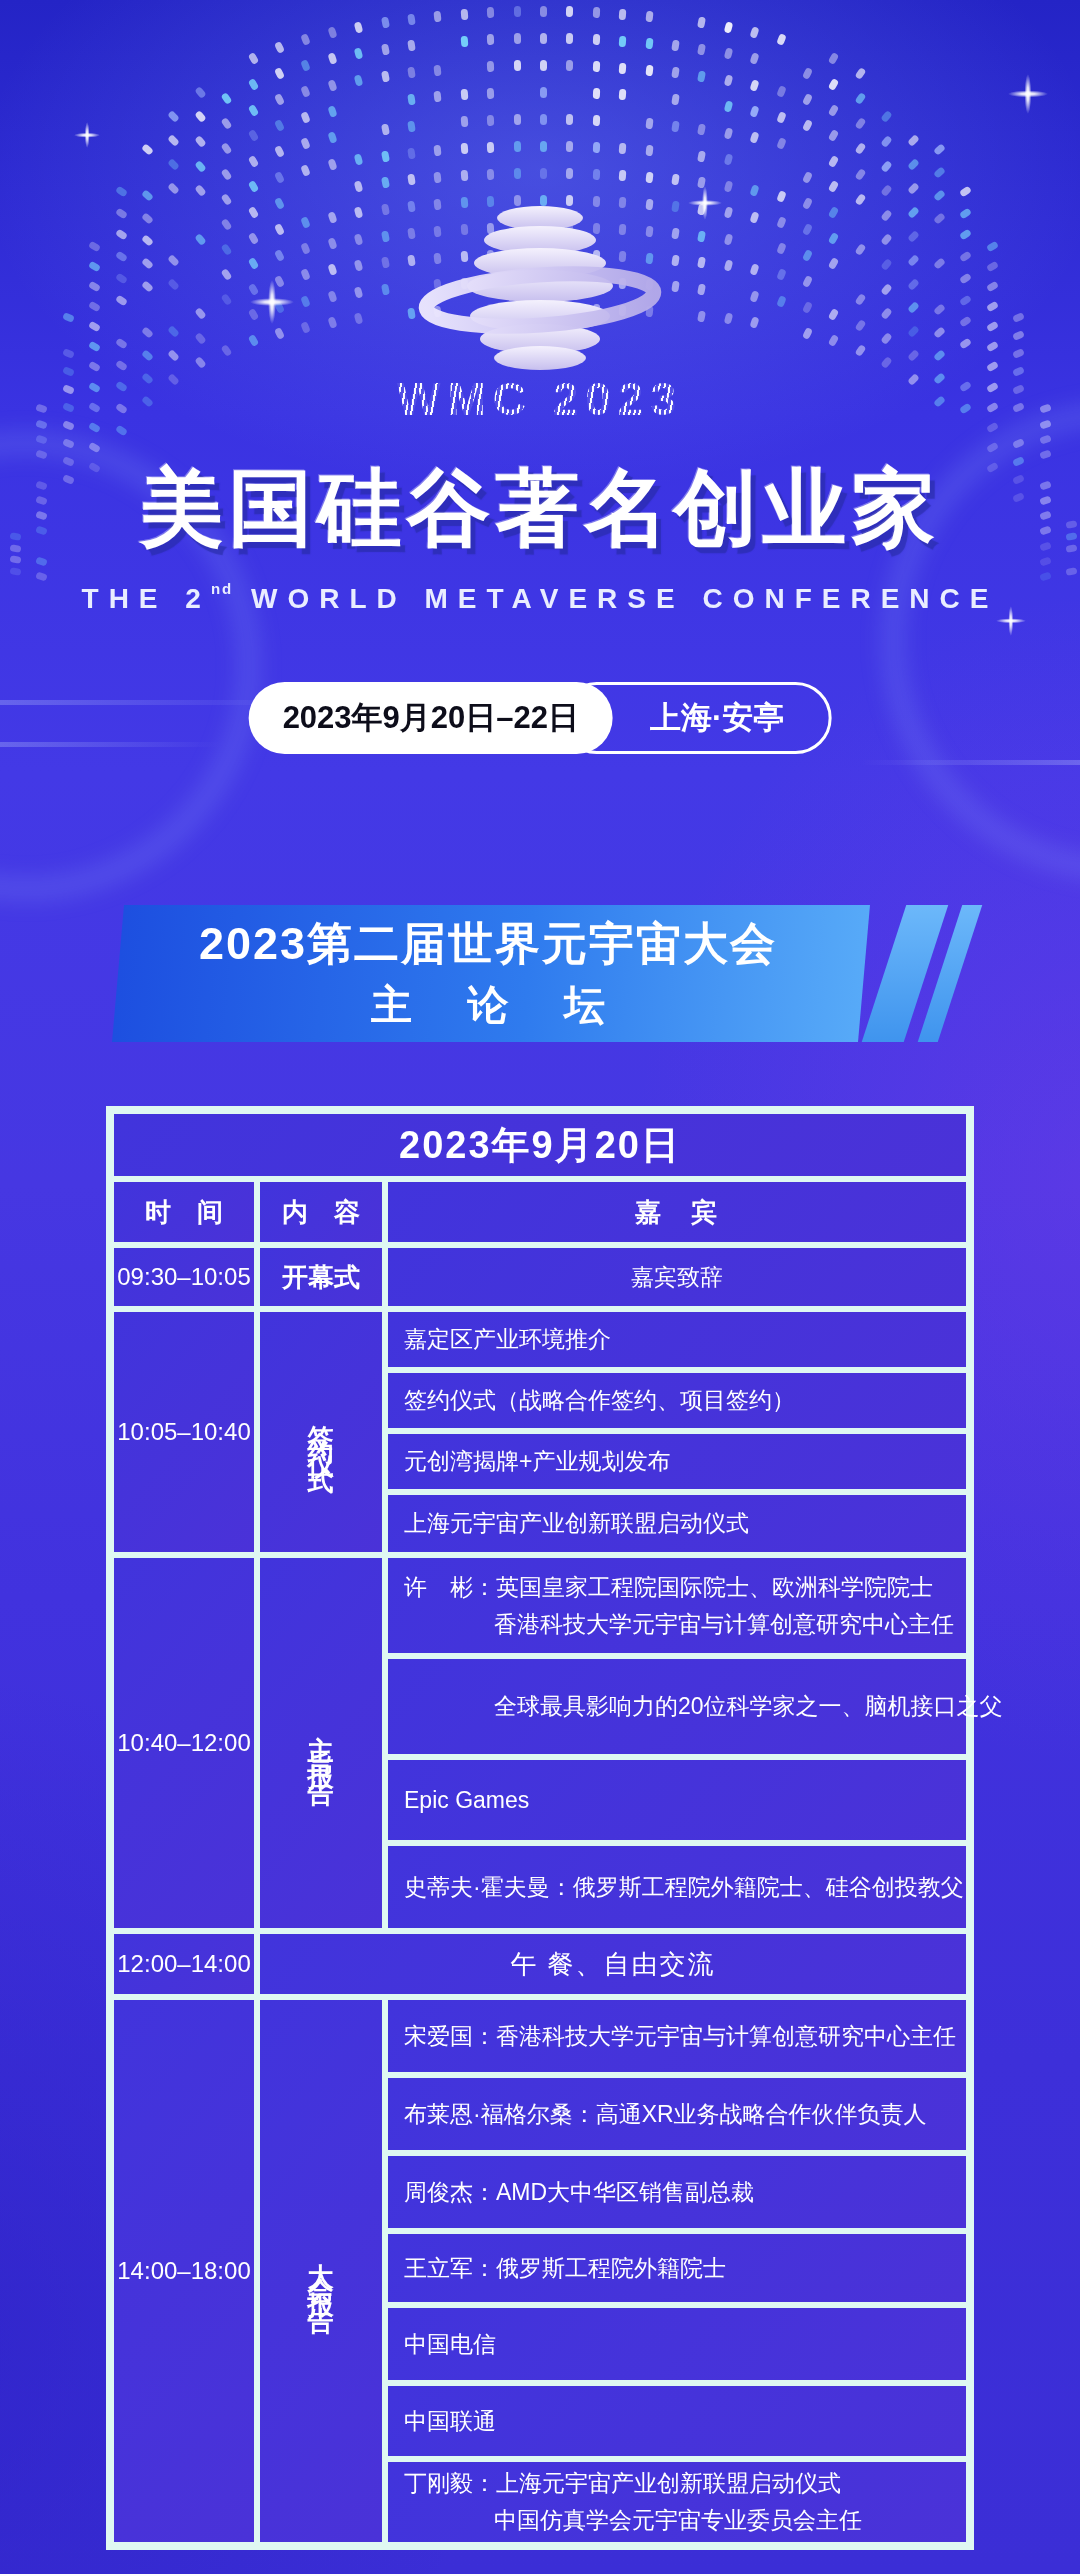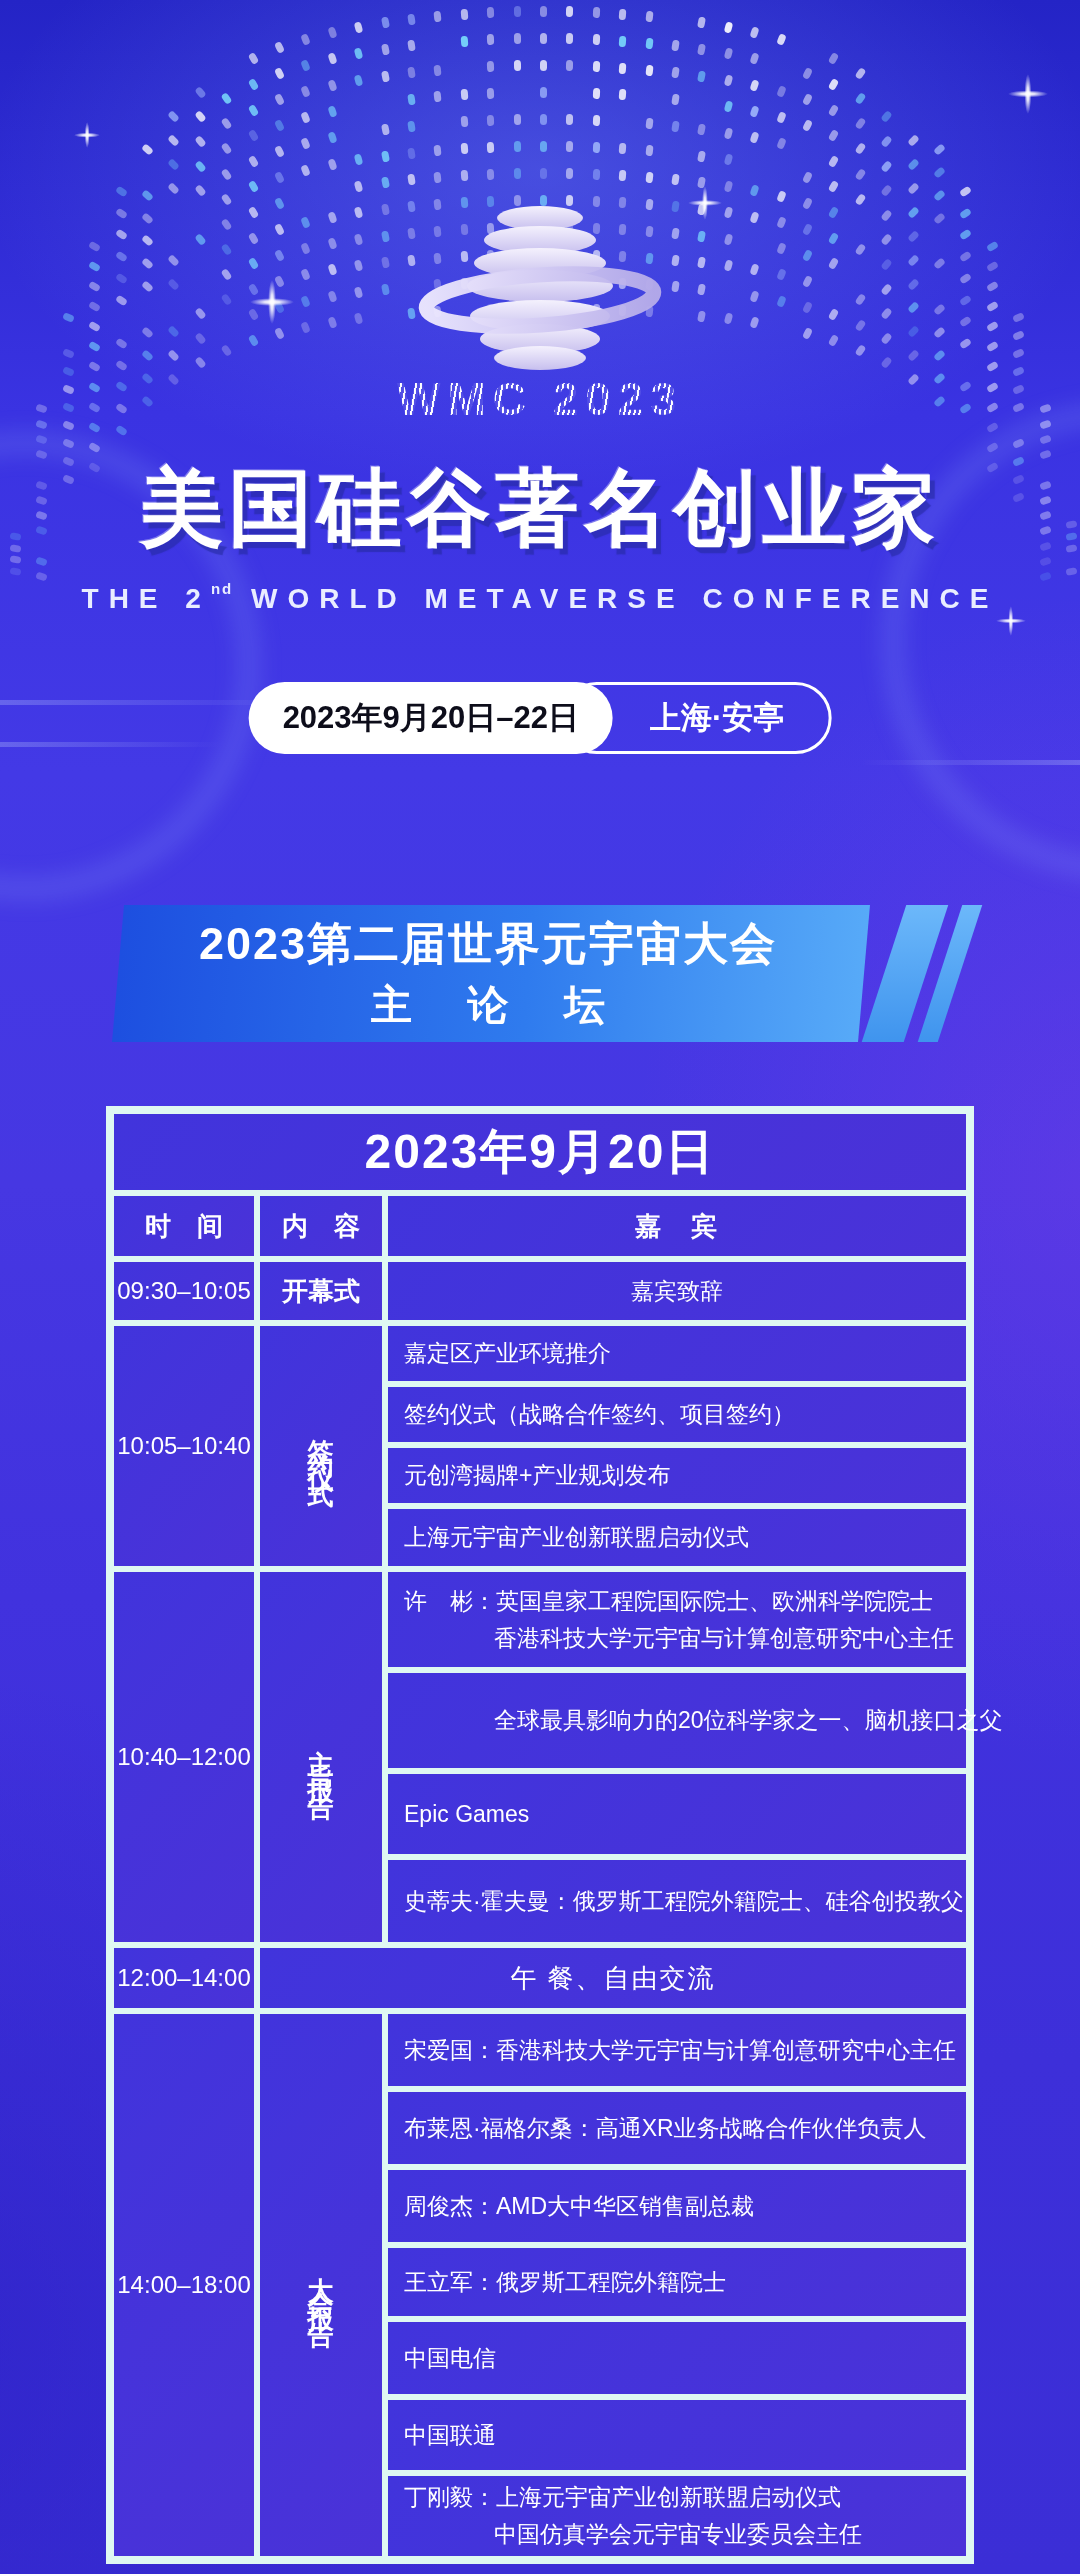--- a/index.html
+++ b/index.html
@@ -77,8 +77,8 @@
     background:#dff8f2;padding:8px;display:flex;flex-direction:column;gap:6px;
   }
   .cell{background:linear-gradient(130deg,#4134dc 0%,#4a32d8 100%);color:#fff;box-sizing:border-box;}
-  .t-date{height:76px;display:flex;align-items:center;justify-content:center;
-    font-size:48px;font-weight:700;letter-spacing:2px;}
+  .t-date{height:62px;display:flex;align-items:center;justify-content:center;
+    font-size:38px;font-weight:700;letter-spacing:2px;}
   .t-row{display:flex;gap:6px;align-items:stretch;}
   .c-time{width:140px;flex:none;display:flex;align-items:center;justify-content:center;
     font-size:24px;font-weight:500;white-space:nowrap;}

